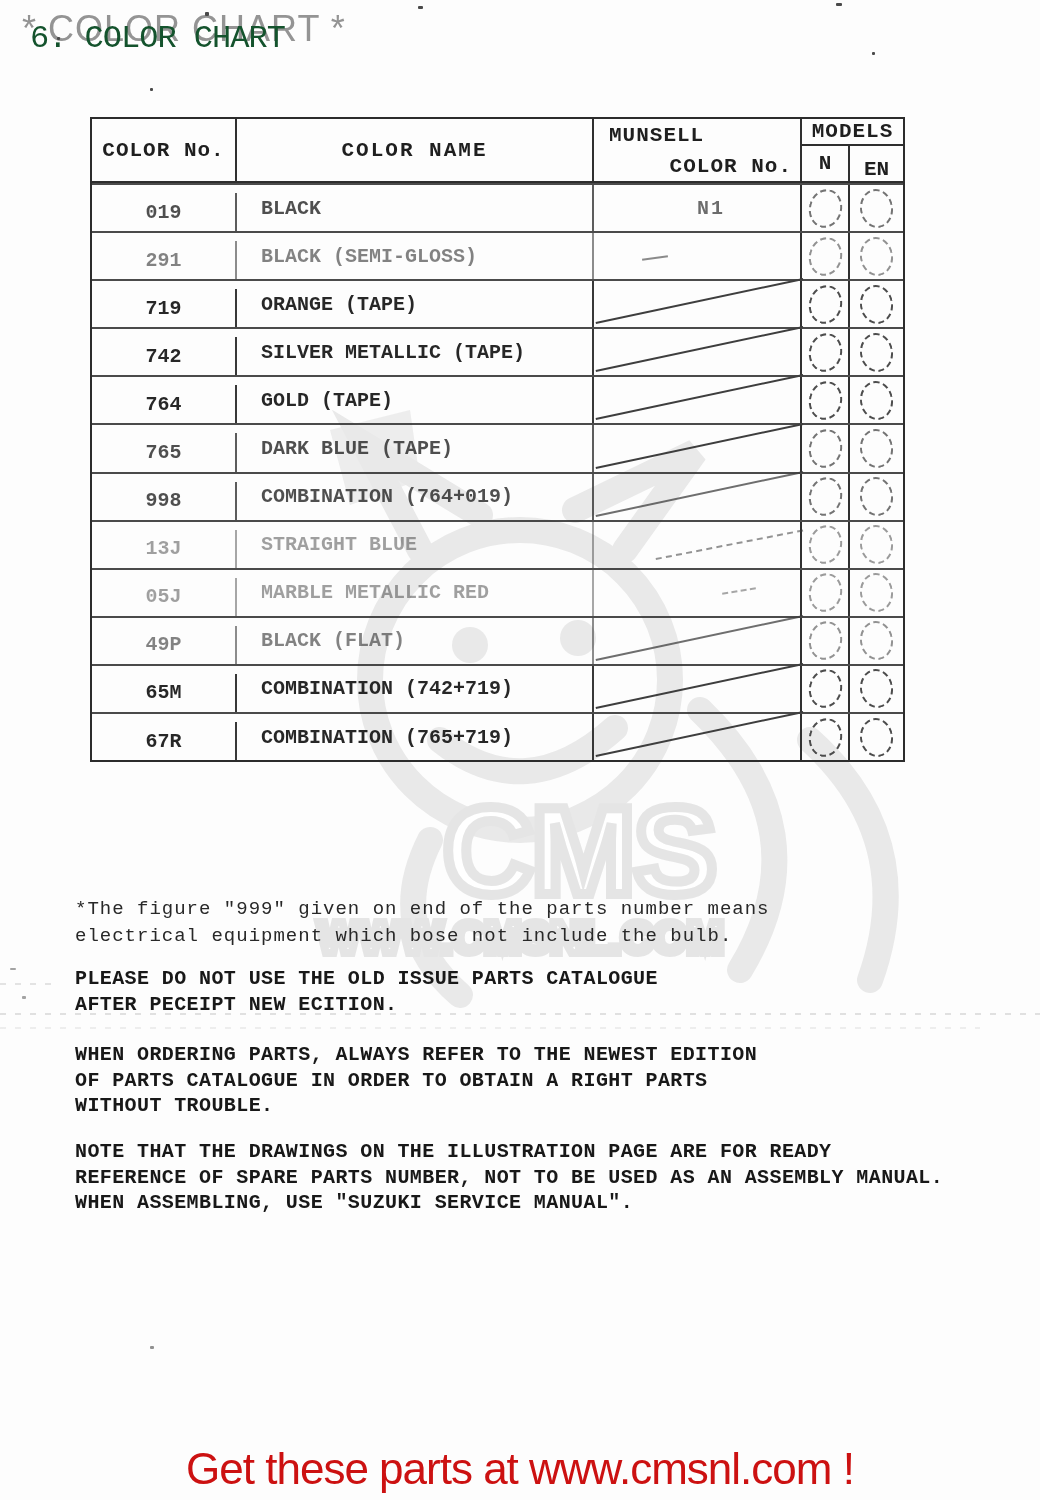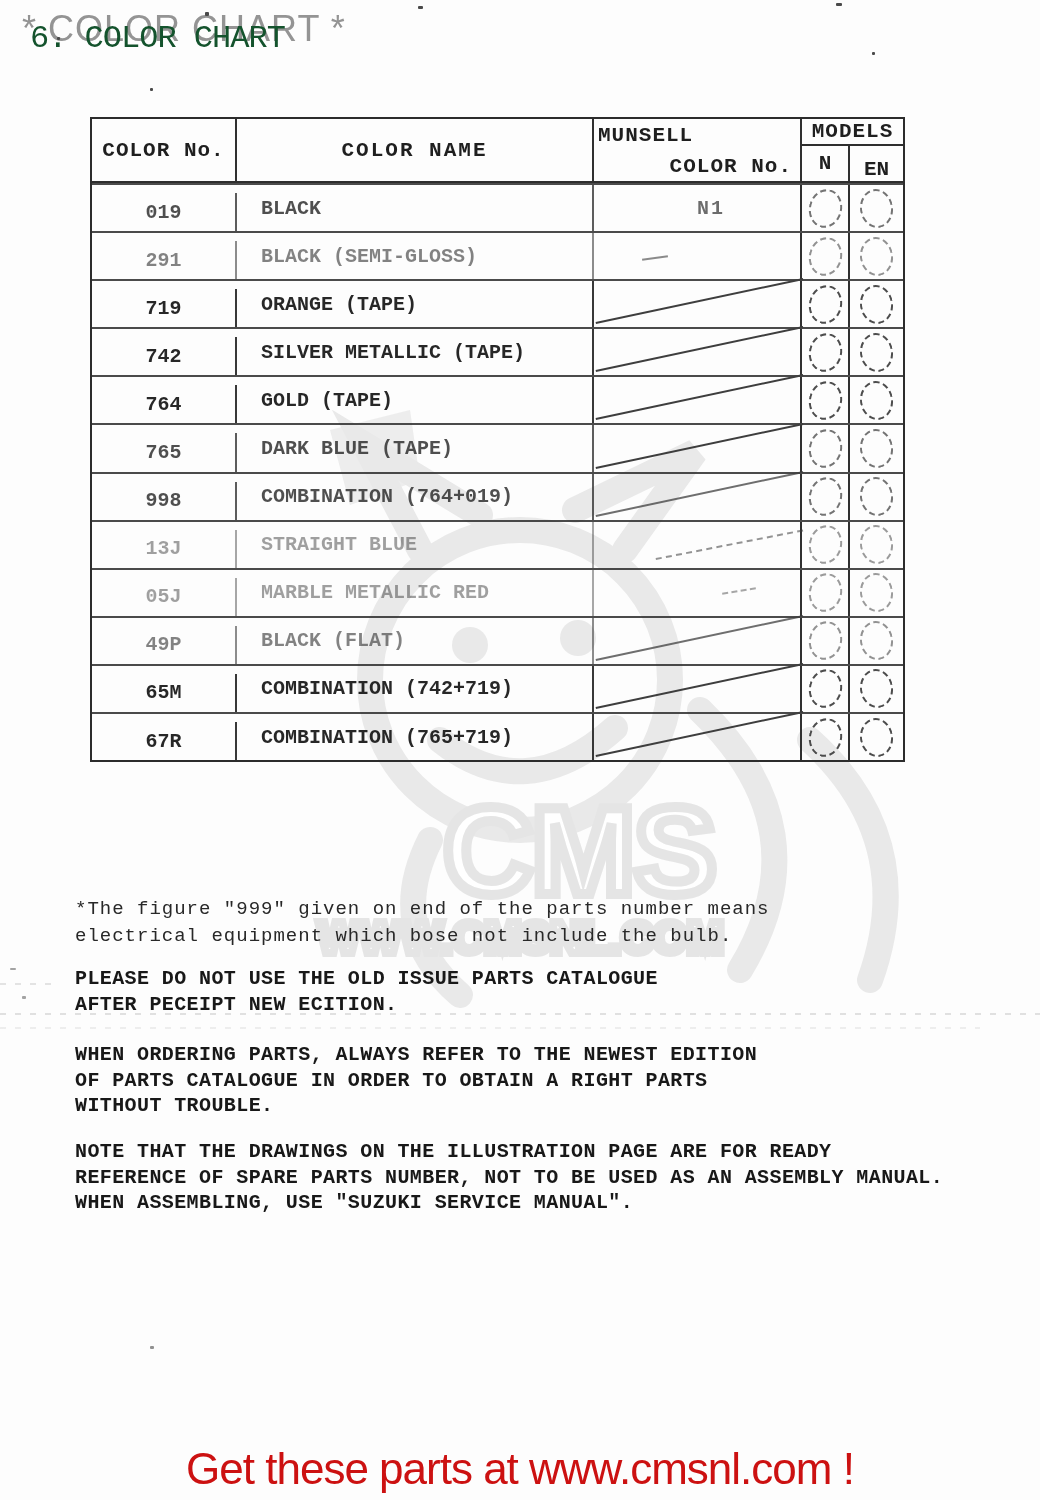--- a/index.html
+++ b/index.html
@@ -32,7 +32,7 @@
   .h1{width:145px;display:flex;align-items:center;justify-content:center;letter-spacing:1px;}
   .h2{width:357px;display:flex;align-items:center;justify-content:center;letter-spacing:2px;}
   .h3{width:208px;display:flex;flex-direction:column;justify-content:space-between;
-      padding:5px 8px 3px 4px;letter-spacing:1px;}
+      padding:5px 8px 3px 15px;letter-spacing:1px;}
   .h3 .l1{align-self:flex-start;}
   .h3 .l2{align-self:flex-end;}
   .hm{flex:1;display:flex;flex-direction:column;}

